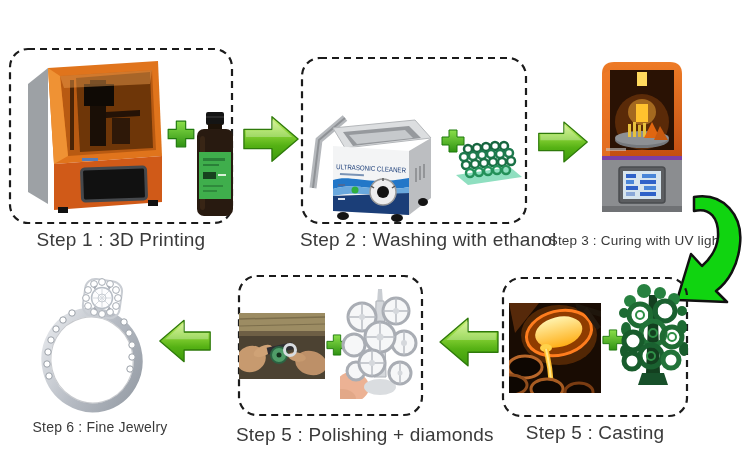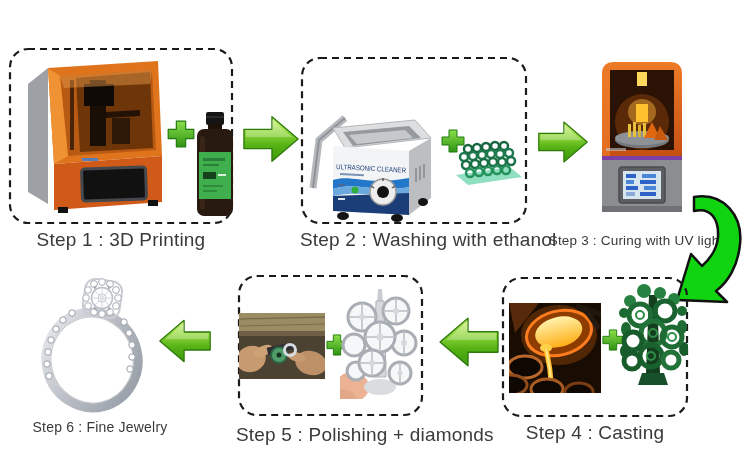--- a/index.html
+++ b/index.html
@@ -270,7 +270,7 @@
     </g>
   </svg>
 
-  <div class="step-label" style="left:501px;top:422px;width:188px">Step 4 : Casting</div>
+  <div class="step-label" style="left:501px;top:422px;width:188px">Step 5 : Casting</div>
 
   <svg class="abs flip" style="left:438px;top:313px" width="62" height="58" viewBox="0 0 60 54">
       <use href="#arrowR"></use>

